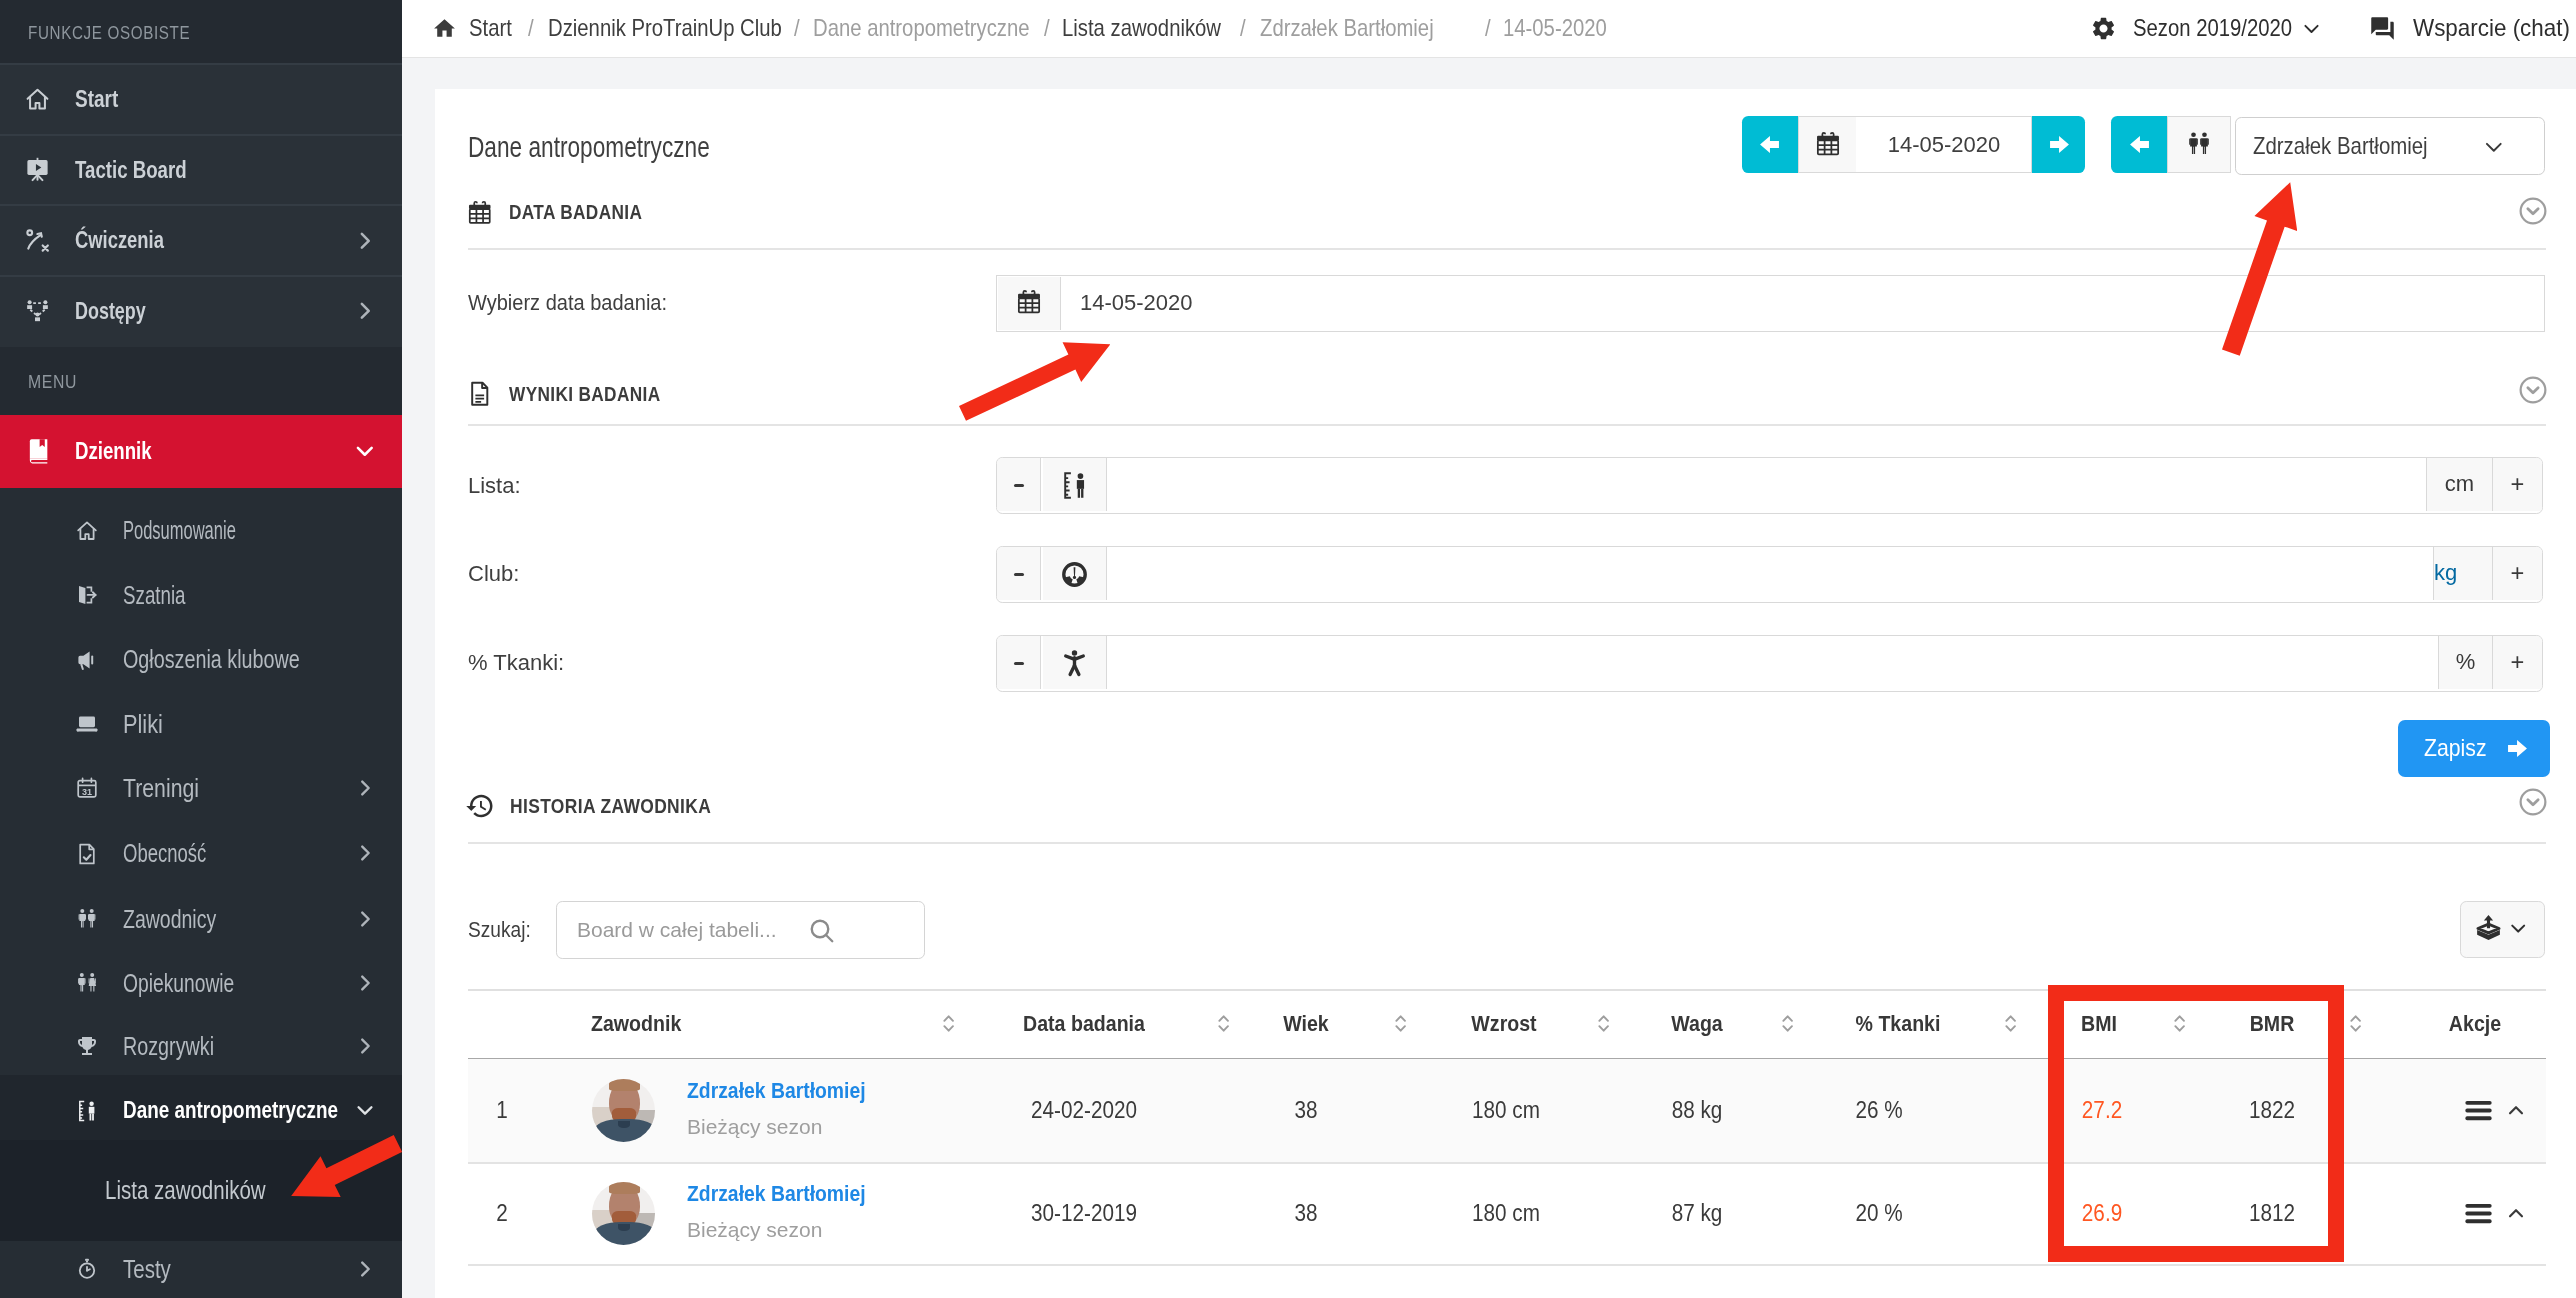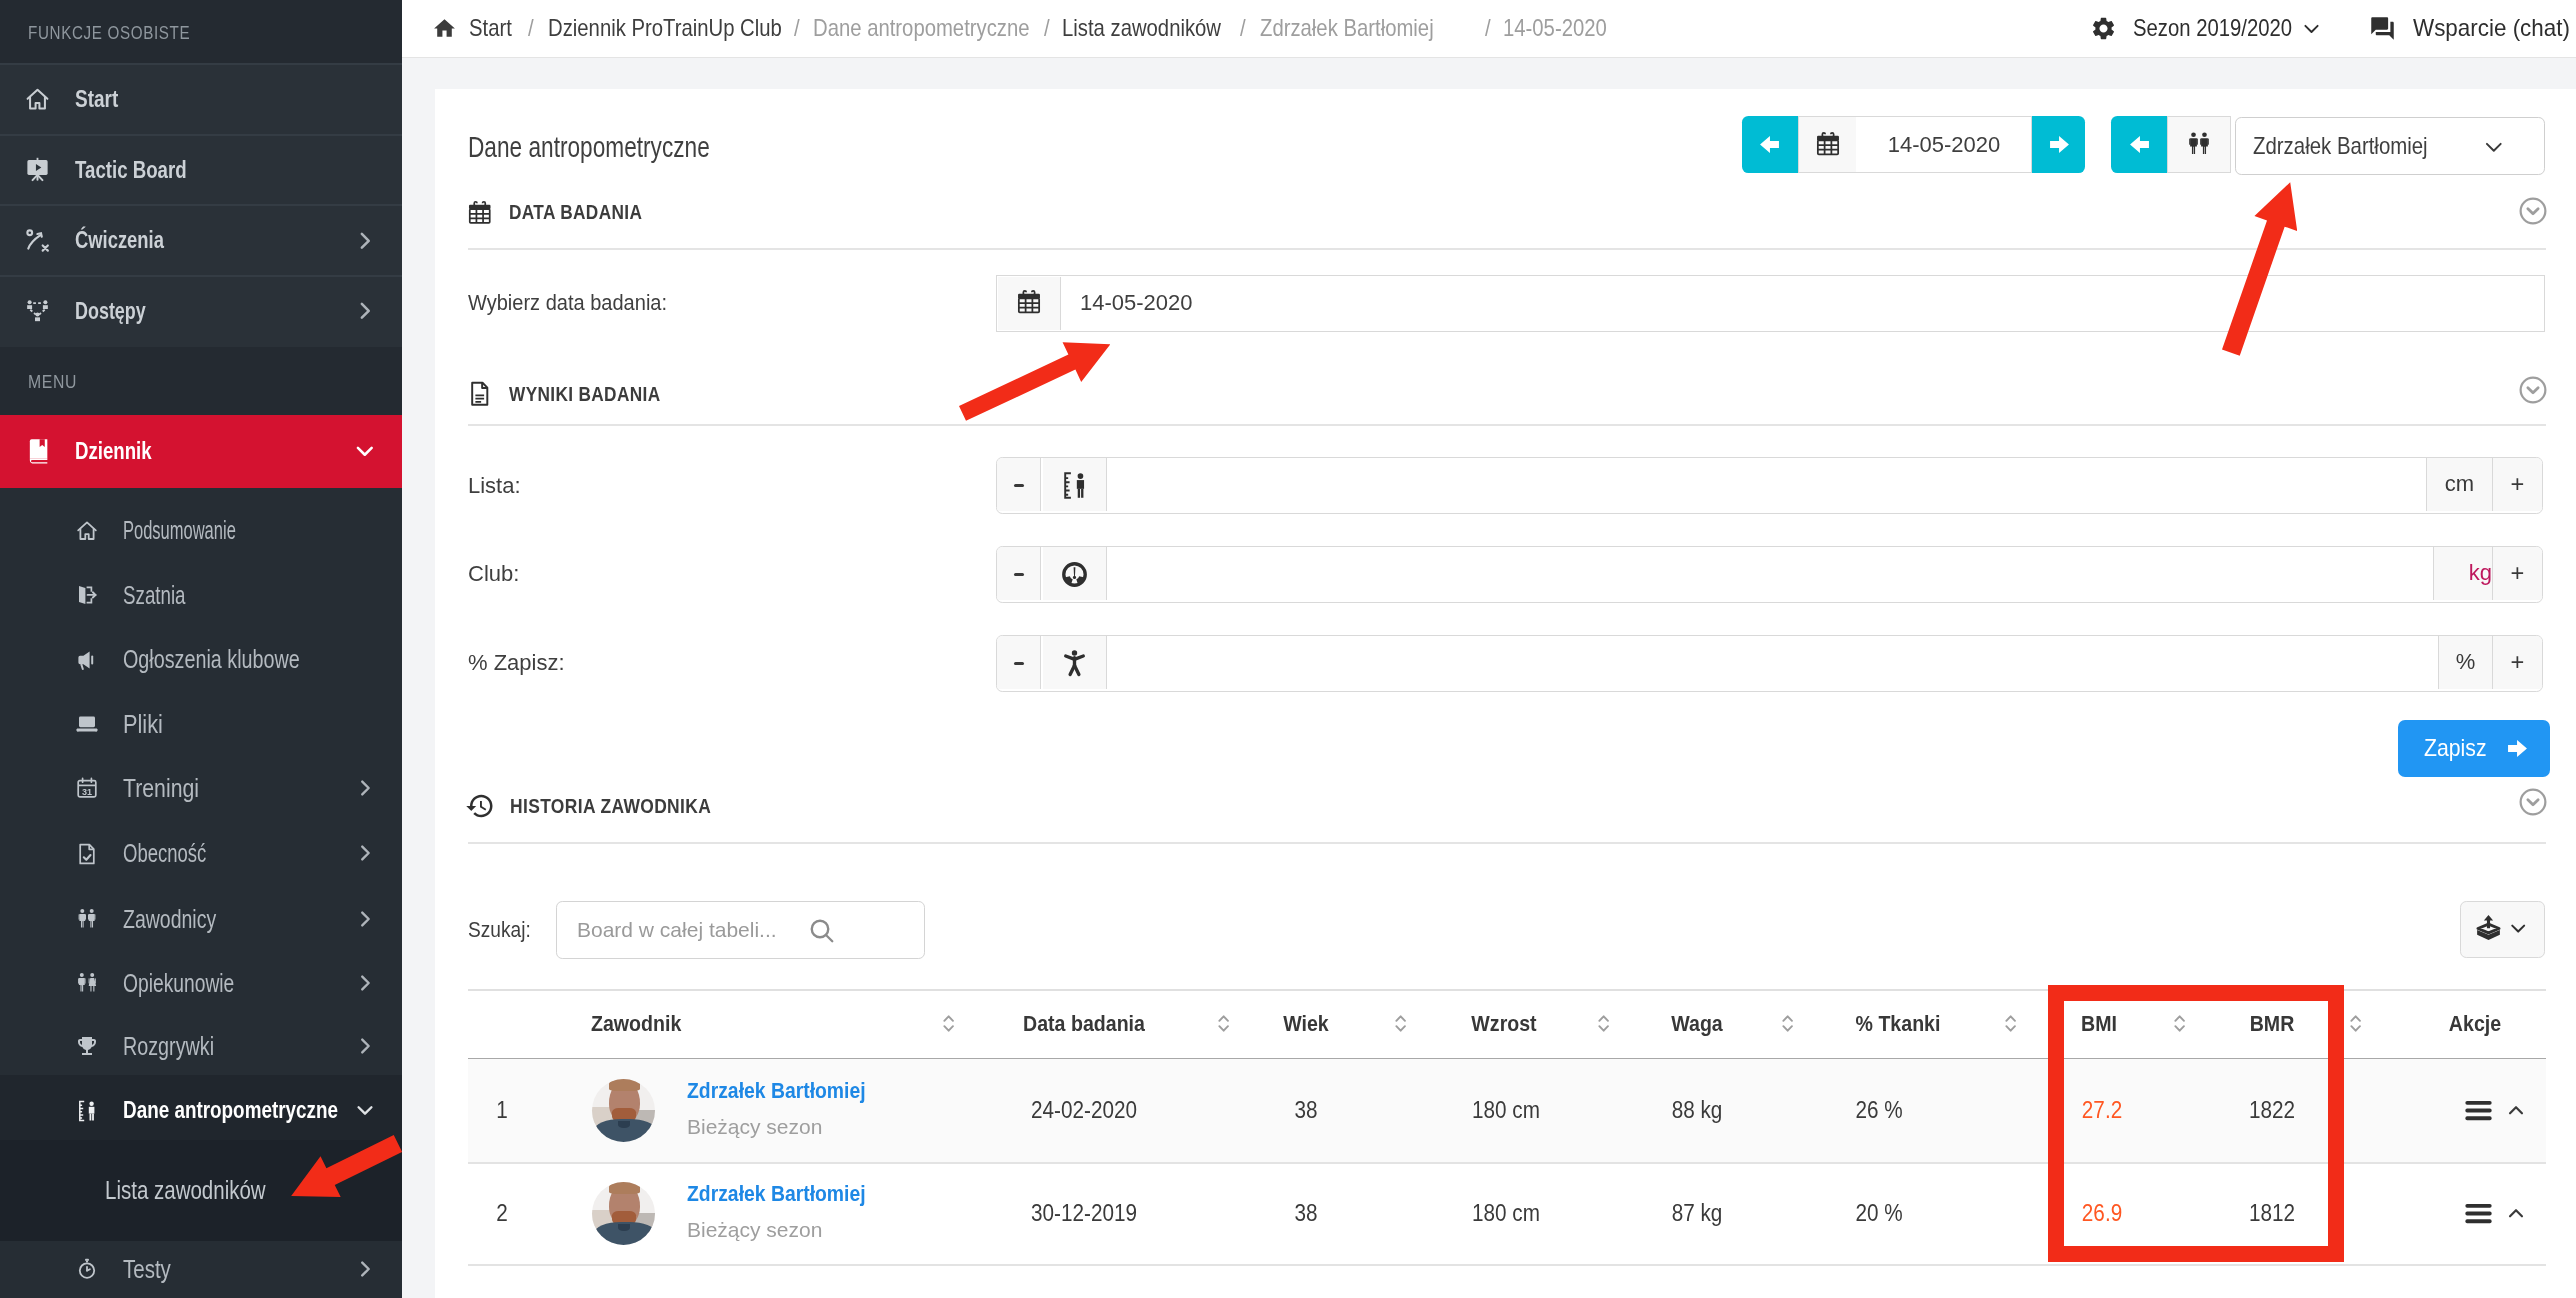--- a/index.html
+++ b/index.html
@@ -354,7 +354,7 @@
       <div style="position:absolute;left:0;top:0;width:44px;height:53px;background:#f8f8f8;border-right:1.6px solid #d9d9d9"></div>
       <div style="position:absolute;left:17.3px;top:26px;width:10.2px;height:2.8px;background:#3a3a3a;border-radius:1.6px"></div>
       <div style="position:absolute;left:46px;top:0;width:64px;height:53px;background:#f8f8f8;border-right:1.6px solid #d9d9d9"></div>
-      <div style="position:absolute;left:1436px;top:0;right:50px;height:53px;background:#f8f8f8;border-left:1.6px solid #d9d9d9;text-align:right;font-size:22px;color:#be185d;line-height:52px">kg</div>
+      <div style="position:absolute;left:1436px;top:0;right:50px;height:53px;background:#f8f8f8;border-left:1.6px solid #d9d9d9;text-align:left;font-size:22px;color:#0369a1;line-height:52px">kg</div>
       <div style="position:absolute;right:0;top:0;width:50px;height:53px;background:#f8f8f8;border-left:1.6px solid #d9d9d9;text-align:center;font-size:23.6px;color:#3a3a3a;line-height:52px">+</div>
     </div>
 <div class="abs" style="left:1059px;top:559px;width:31px;height:31px"><svg width="31" height="31" viewBox="0 0 24 24">

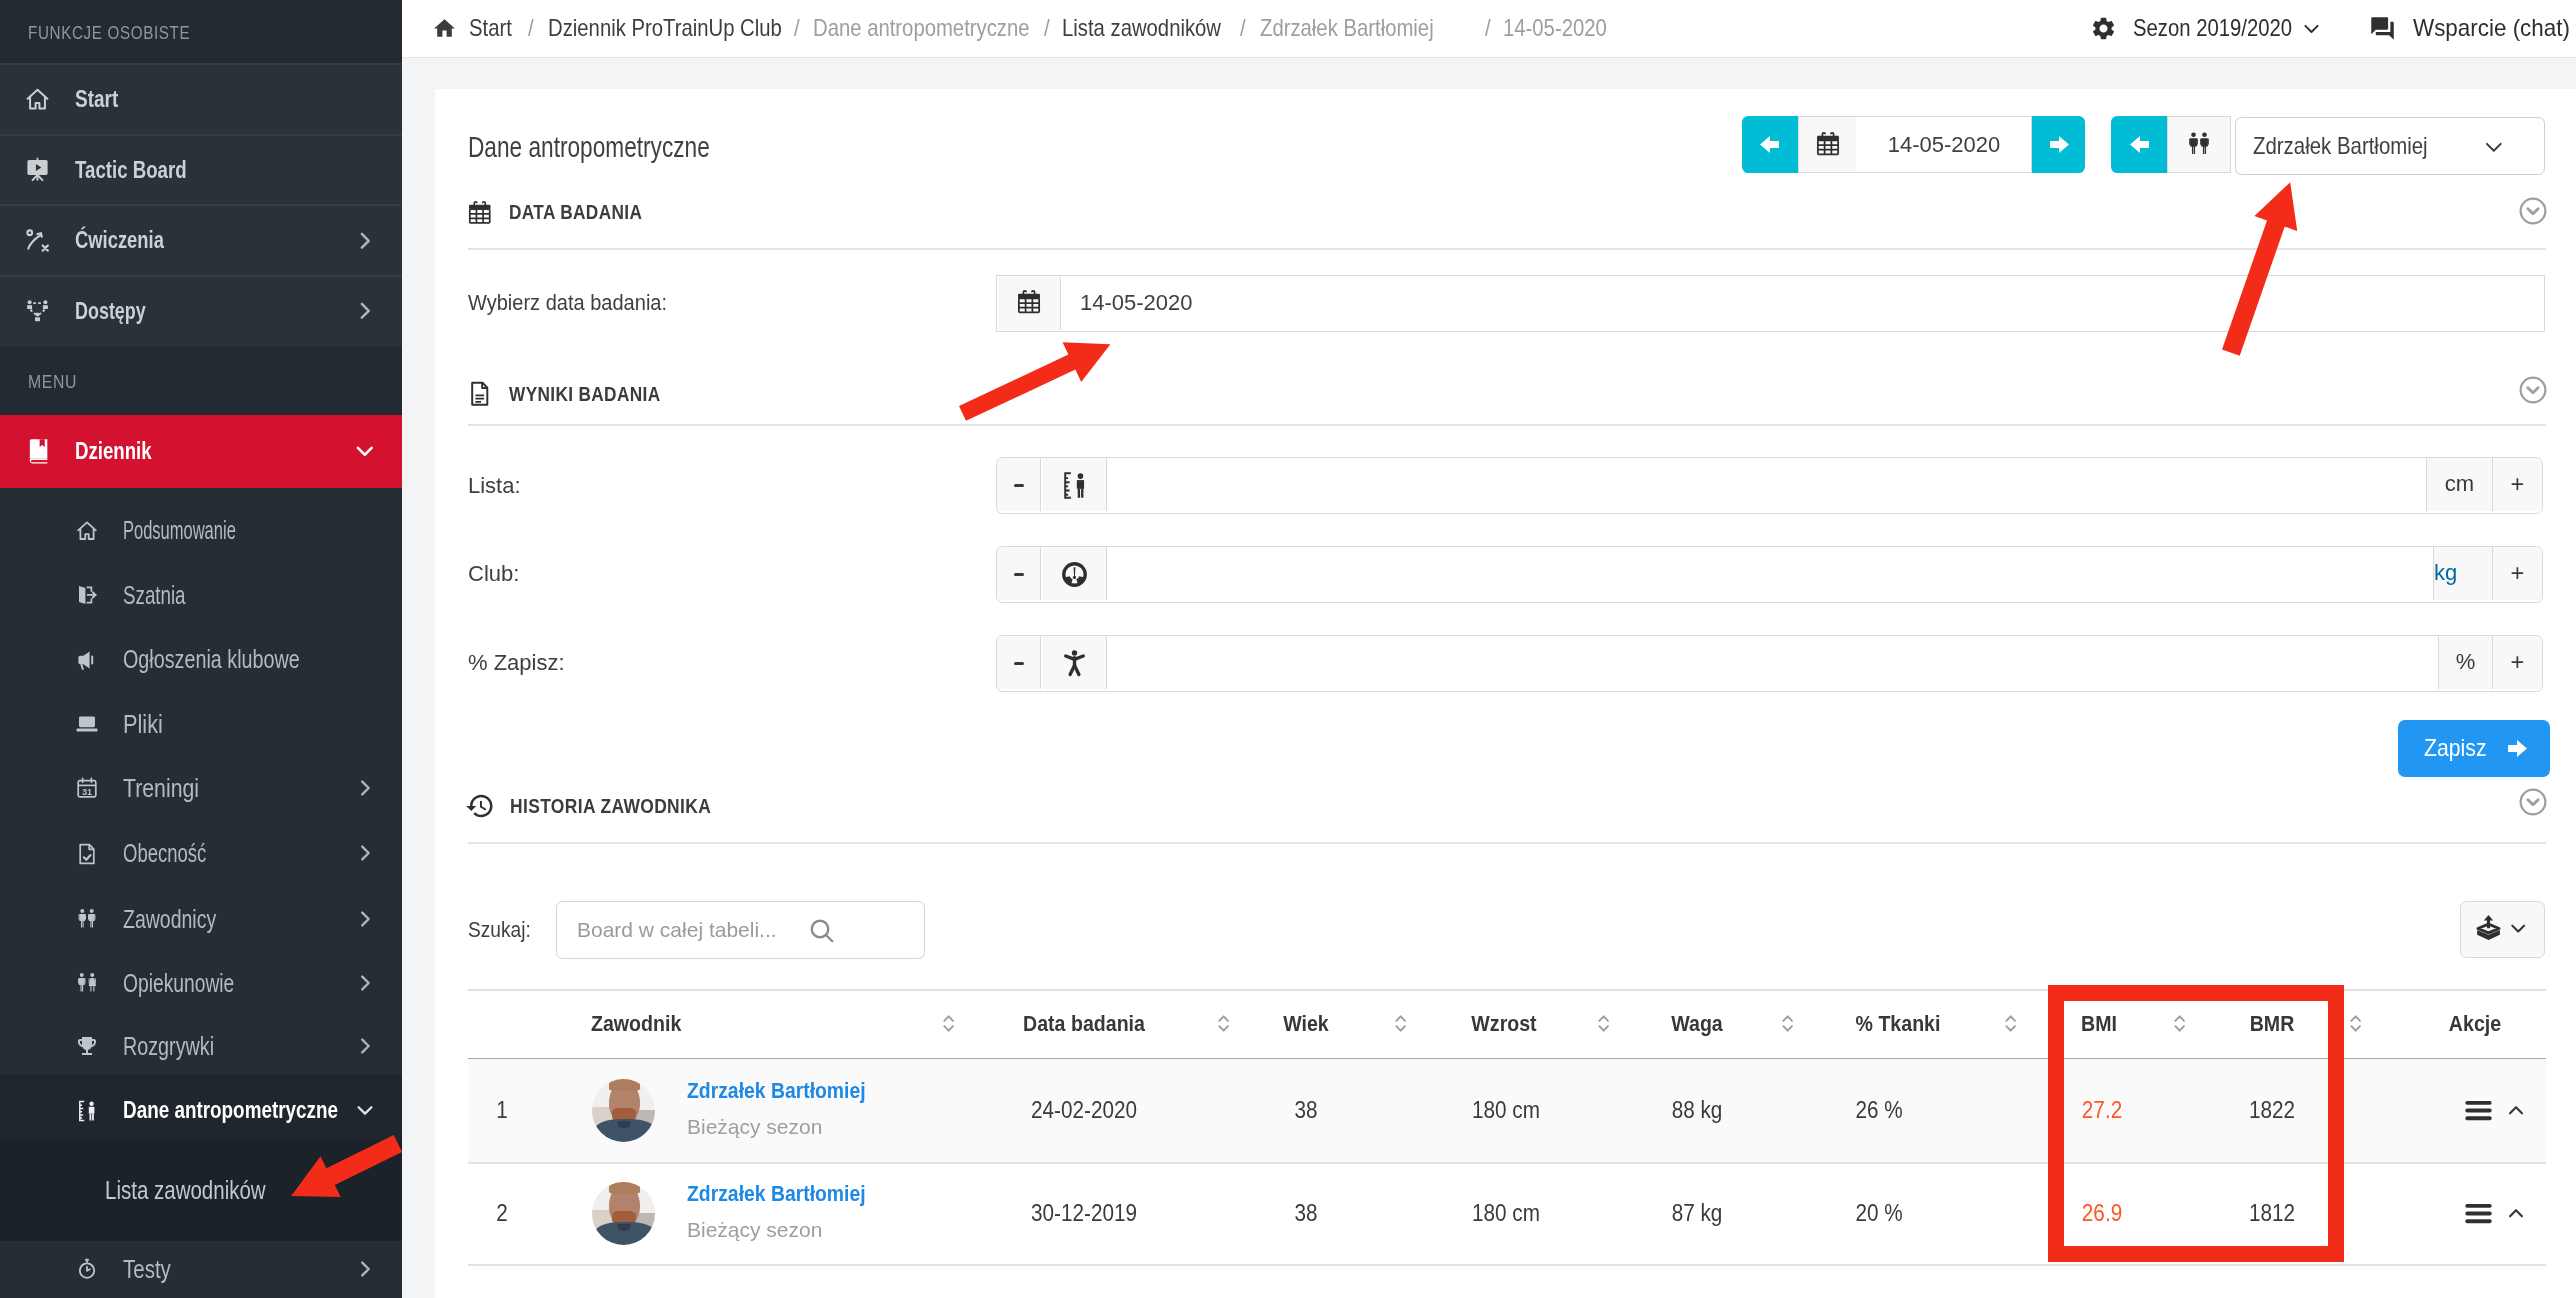--- a/index.html
+++ b/index.html
@@ -363,7 +363,7 @@
         <path fill="#2f2f2f" d="M11.3 6.4h1.4l-.35 7h-.7z"></path>
         <circle cx="12" cy="14.3" r="1.25" fill="#2f2f2f"></circle>
       </svg></div>
-<div class="t lbl" style="left:468px;top:663px;transform:translateY(-50%)">% Zapisz:</div>
+<div class="t lbl" style="left:468px;top:663px;transform:translateY(-50%)">% Tkanki:</div>
 <div class="abs" style="left:996px;top:635px;width:1547px;height:57px;border:1.6px solid #d9d9d9;border-radius:6.3px;background:#fff;overflow:hidden">
       <div style="position:absolute;left:0;top:0;width:44px;height:53px;background:#f8f8f8;border-right:1.6px solid #d9d9d9"></div>
       <div style="position:absolute;left:17.3px;top:26px;width:10.2px;height:2.8px;background:#3a3a3a;border-radius:1.6px"></div>

